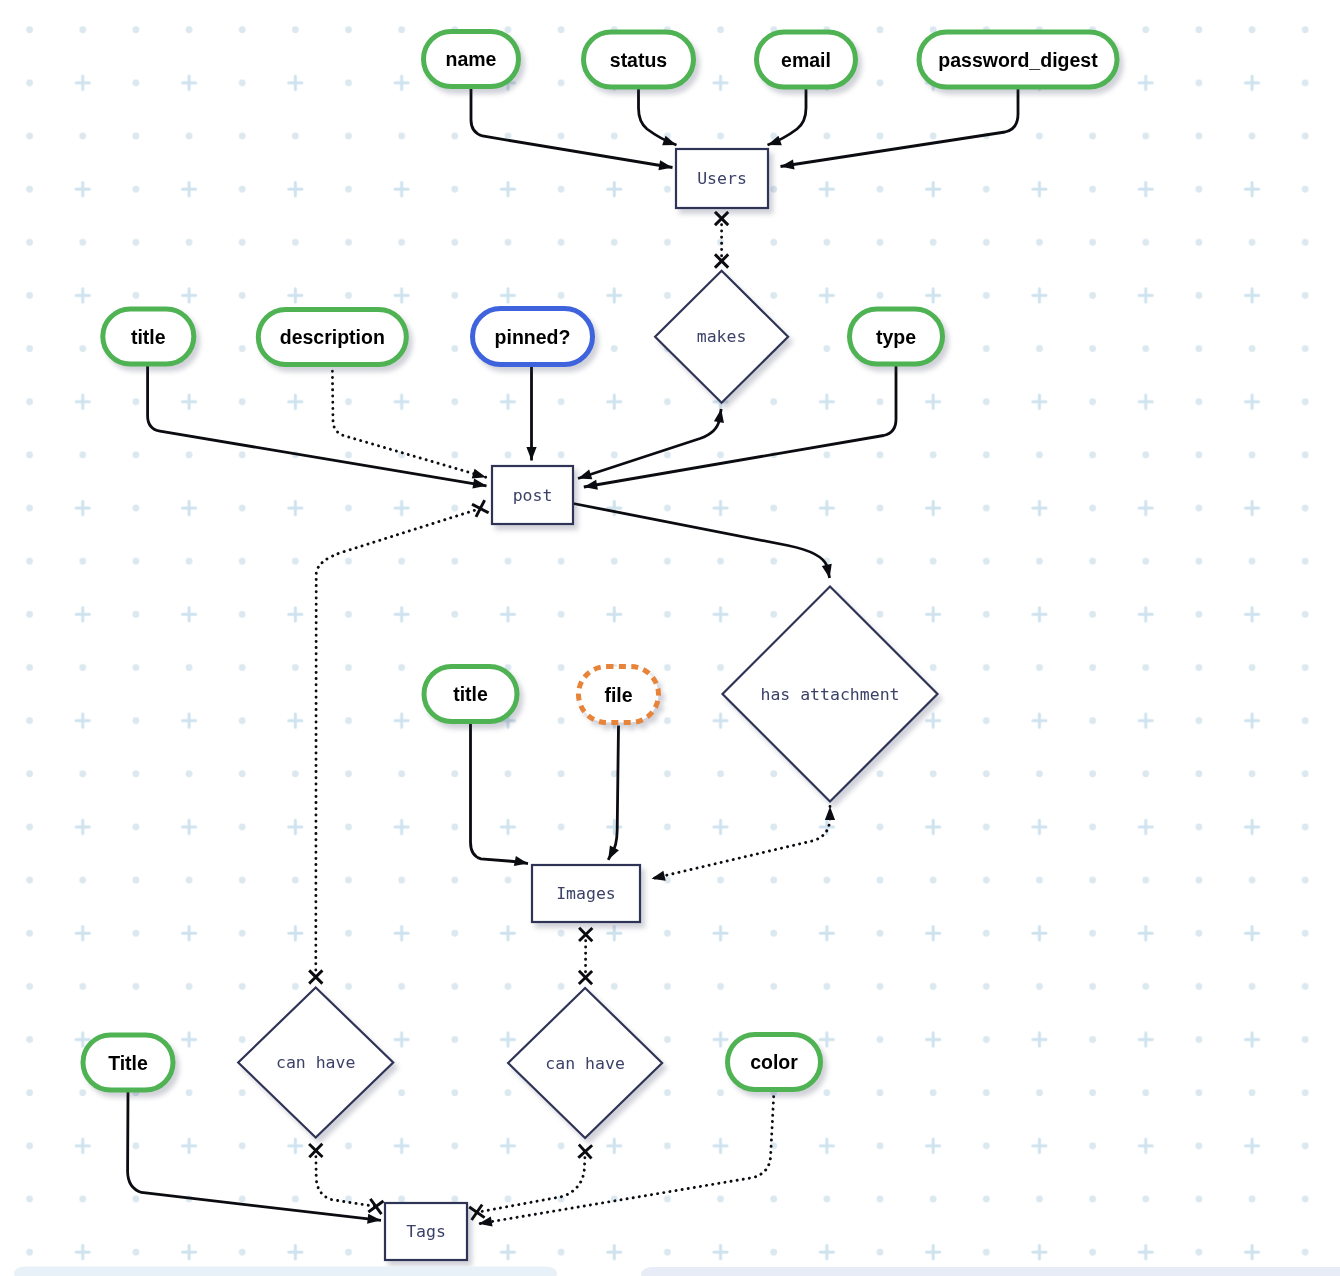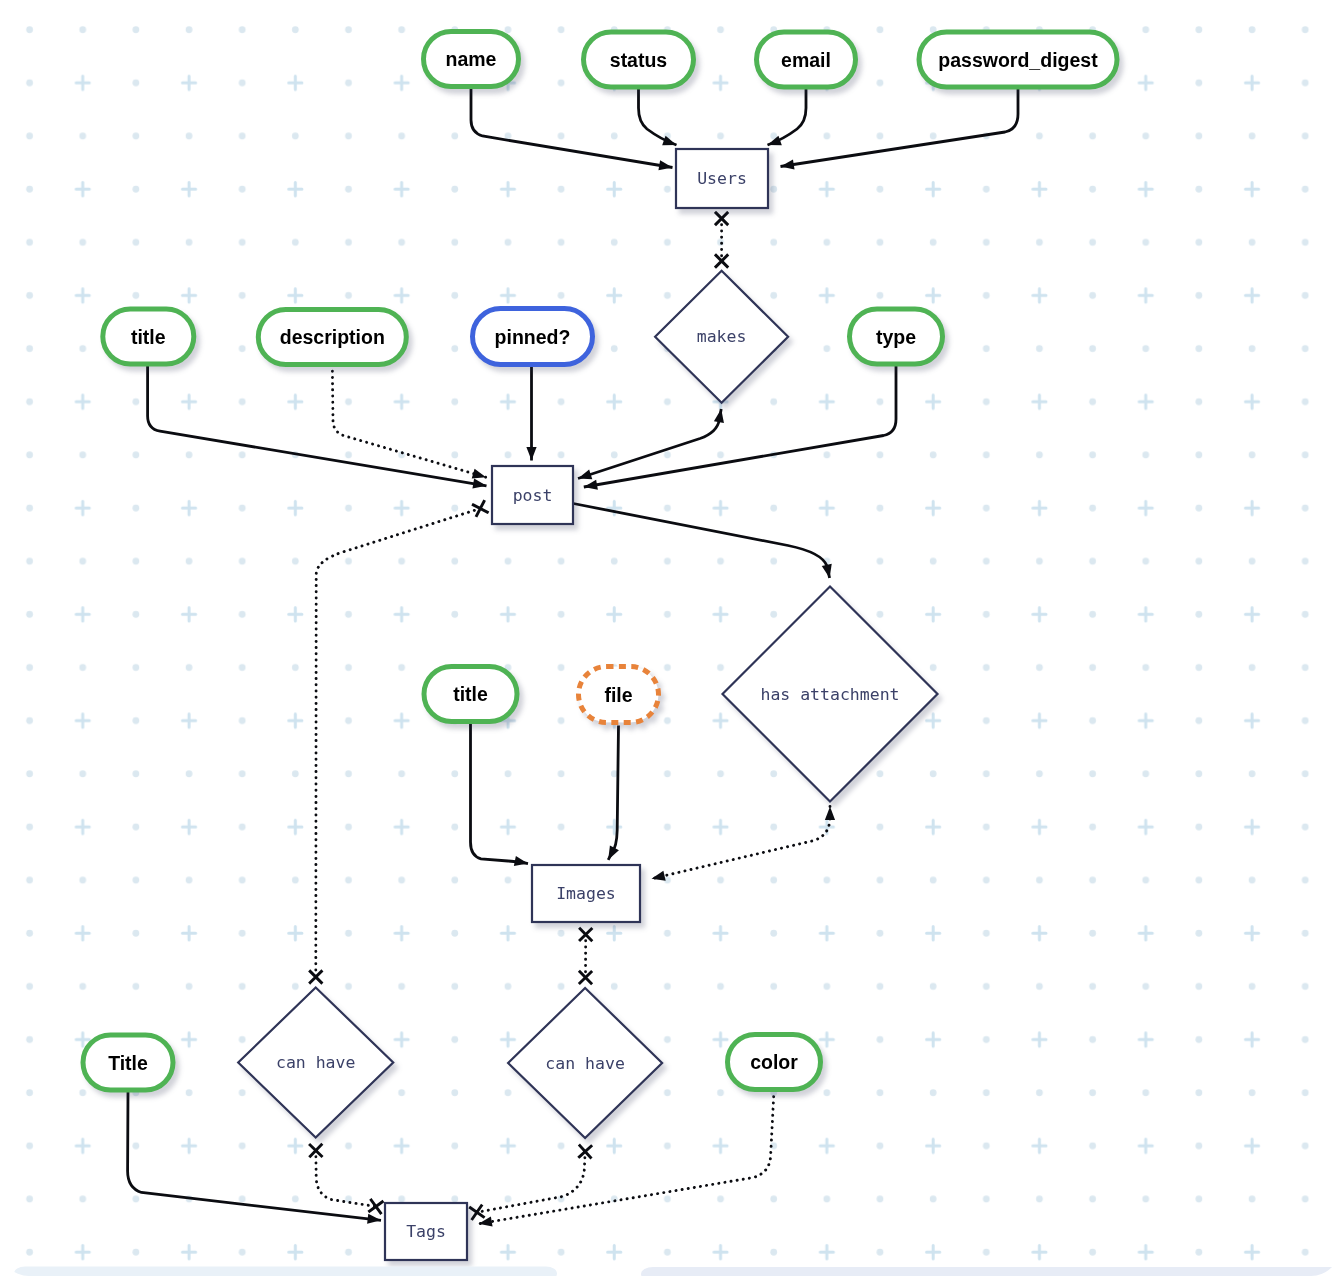--- a/index.html
+++ b/index.html
@@ -3,7 +3,7 @@
 <meta charset="utf-8">
 <style>
   html, body { margin: 0; padding: 0; background: #ffffff; }
-  #stage { position: relative; width: 1340px; height: 1276px; overflow: hidden; background: #ffffff; border-radius: 29px; }
+  #stage { position: relative; width: 1340px; height: 1276px; overflow: hidden; background: #ffffff; }
   svg { display: block; }
   .node-shape { filter: drop-shadow(4.5px 5.5px 2.5px rgba(46,52,84,0.22)); }
   .node-label-mono {

